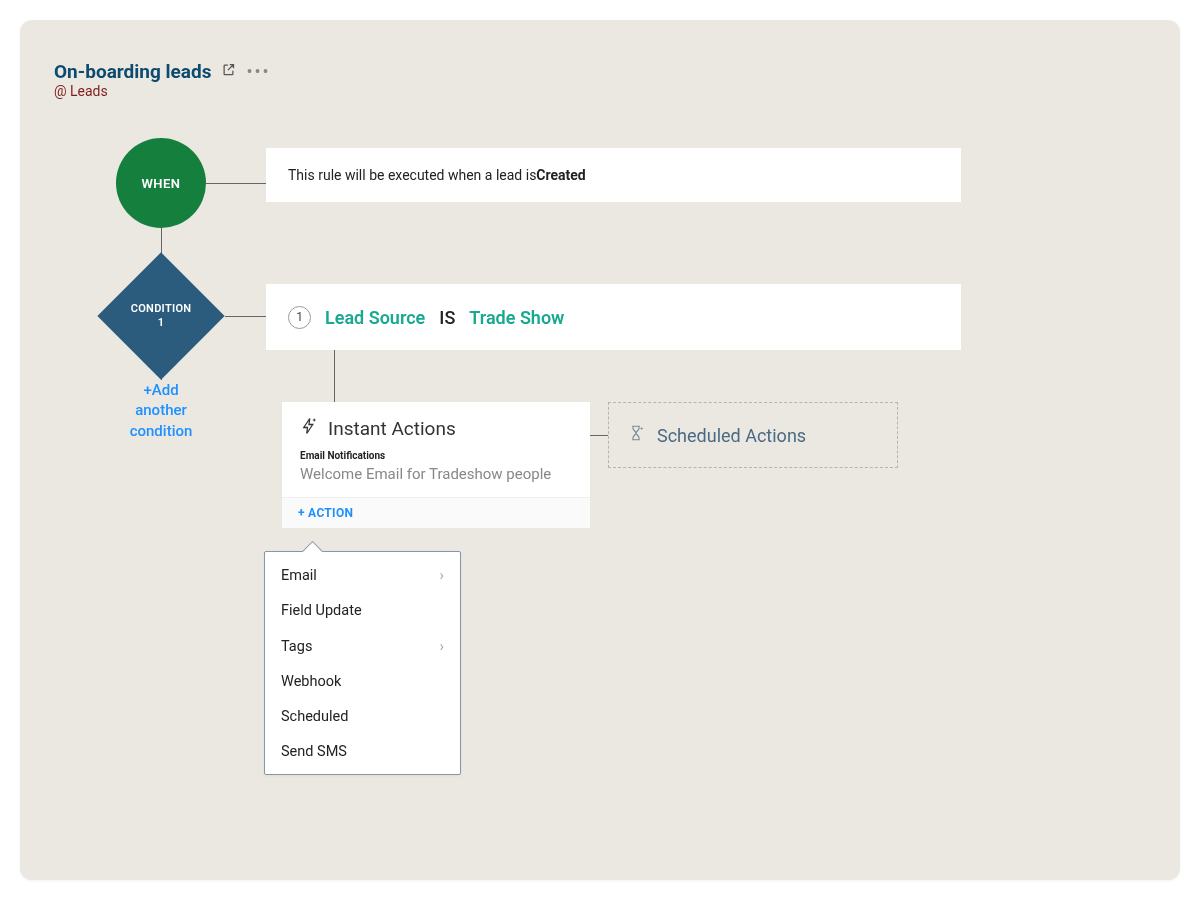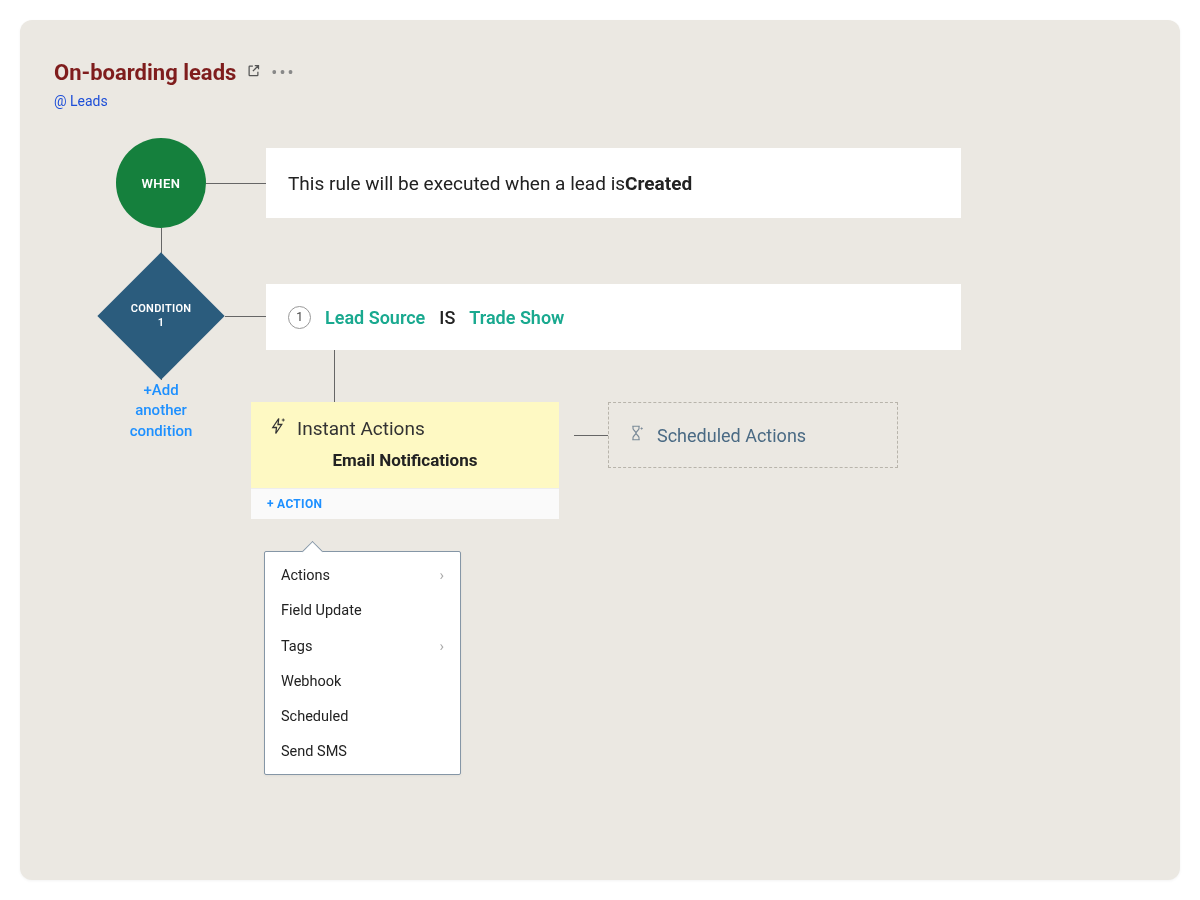--- a/index.html
+++ b/index.html
@@ -20,7 +20,7 @@
       box-shadow: 0 1px 3px rgba(0,0,0,0.05);
     }
     .header-row { display: flex; align-items: center; gap: 10px; }
-    .page-title { font-size: 22px; font-weight: 700; color: #7f1d1d; }
+    .page-title { font-size: 19px; font-weight: 700; color: #0c4a6e; }
     .popout-icon { color: #555; cursor: pointer; }
     .more-dots { color: #888; cursor: pointer; font-size: 18px; letter-spacing: 2px; }
     .module-tag { font-size: 14px; color: #1d4ed8; margin-top: 8px; }

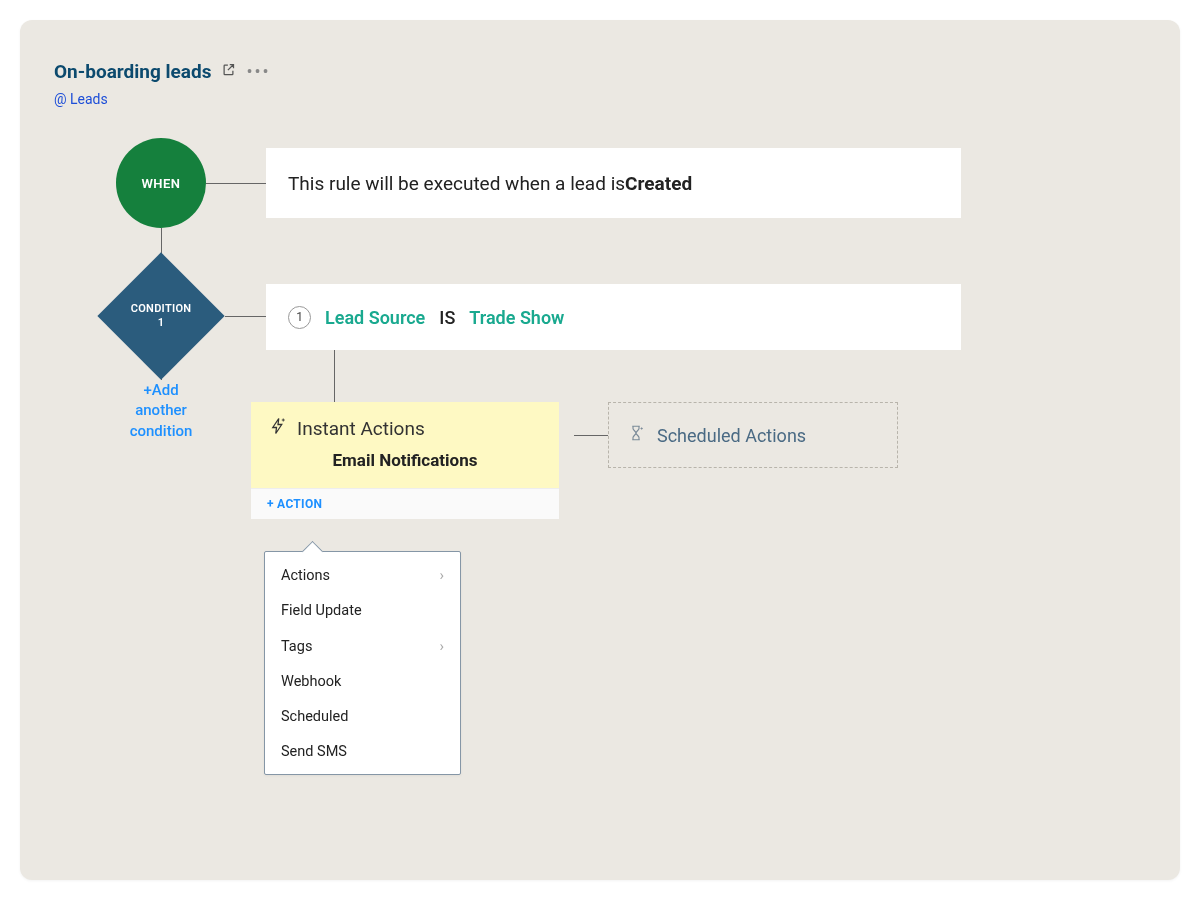--- a/index.html
+++ b/index.html
@@ -23,7 +23,7 @@
     .page-title { font-size: 19px; font-weight: 700; color: #0c4a6e; }
     .popout-icon { color: #555; cursor: pointer; }
     .more-dots { color: #888; cursor: pointer; font-size: 18px; letter-spacing: 2px; }
-    .module-tag { font-size: 14px; color: #1d4ed8; margin-top: 8px; }
+    .module-tag { font-size: 14px; color: #7f1d1d; margin-top: 0; }
 
     .flow { position: absolute; top: 118px; left: 34px; right: 34px; bottom: 20px; }
 

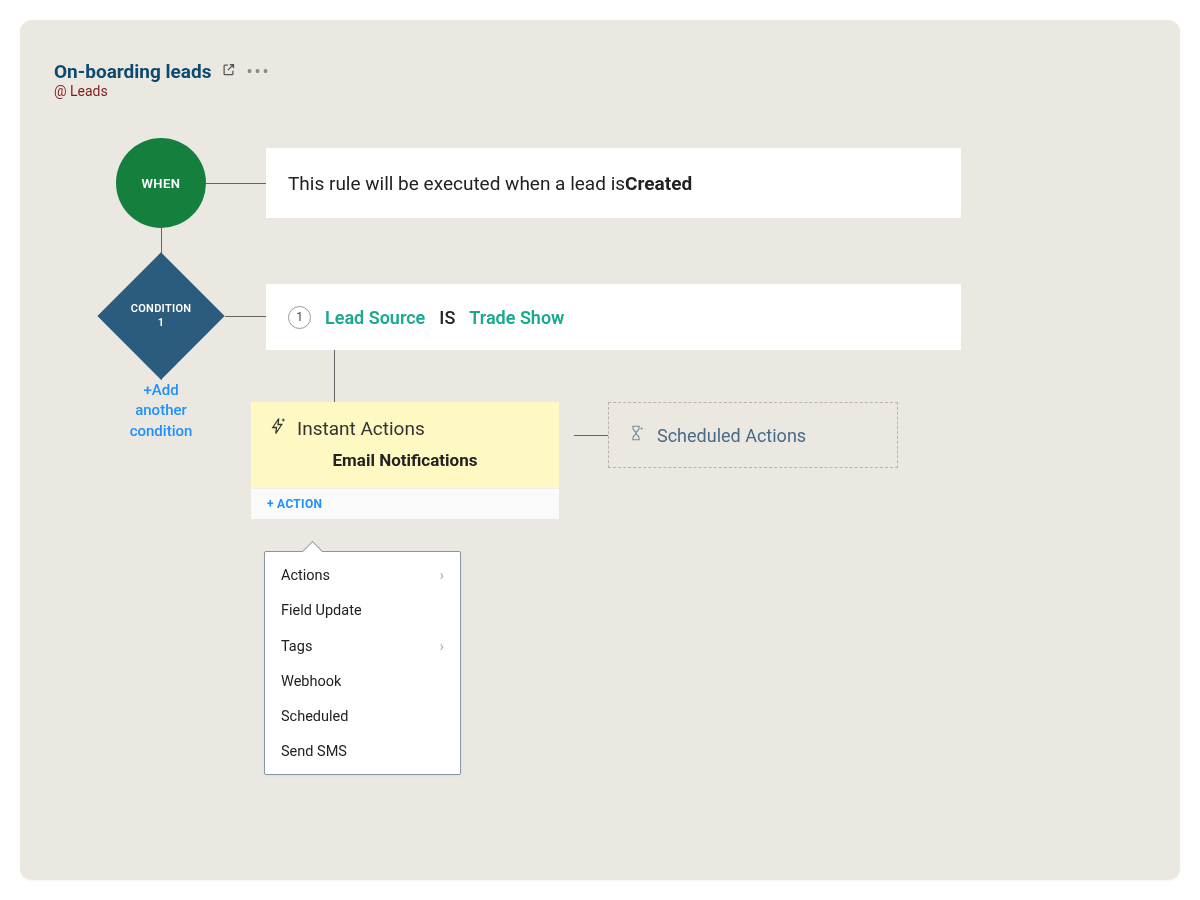--- a/index.html
+++ b/index.html
@@ -86,12 +86,12 @@
       left: 212px;
       top: 10px;
       width: 695px;
-      height: 70px;
+      height: 54px;
       background: #fff;
       display: flex;
       align-items: center;
       padding: 0 22px;
-      font-size: 19px;
+      font-size: 14px;
       color: #222;
     }
     .when-card b { font-weight: 700; }

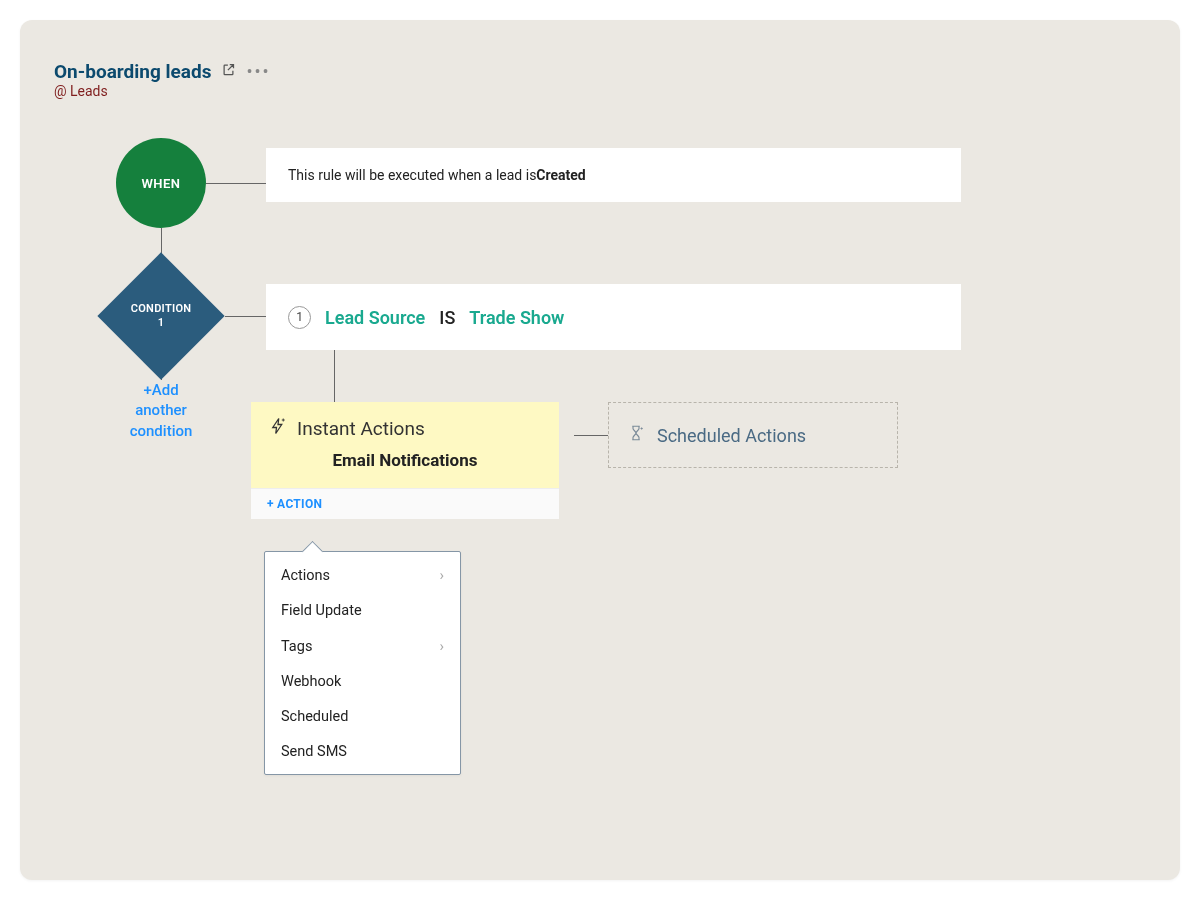--- a/index.html
+++ b/index.html
@@ -121,10 +121,10 @@
 
     .instant-card {
       position: absolute;
-      left: 197px;
+      left: 228px;
       top: 264px;
       width: 308px;
-      background: #fef9c3;
+      background: #ffffff;
     }
     .instant-header { padding: 14px 18px 10px; display: flex; align-items: center; gap: 10px; }
     .instant-title { font-size: 19px; color: #333; }

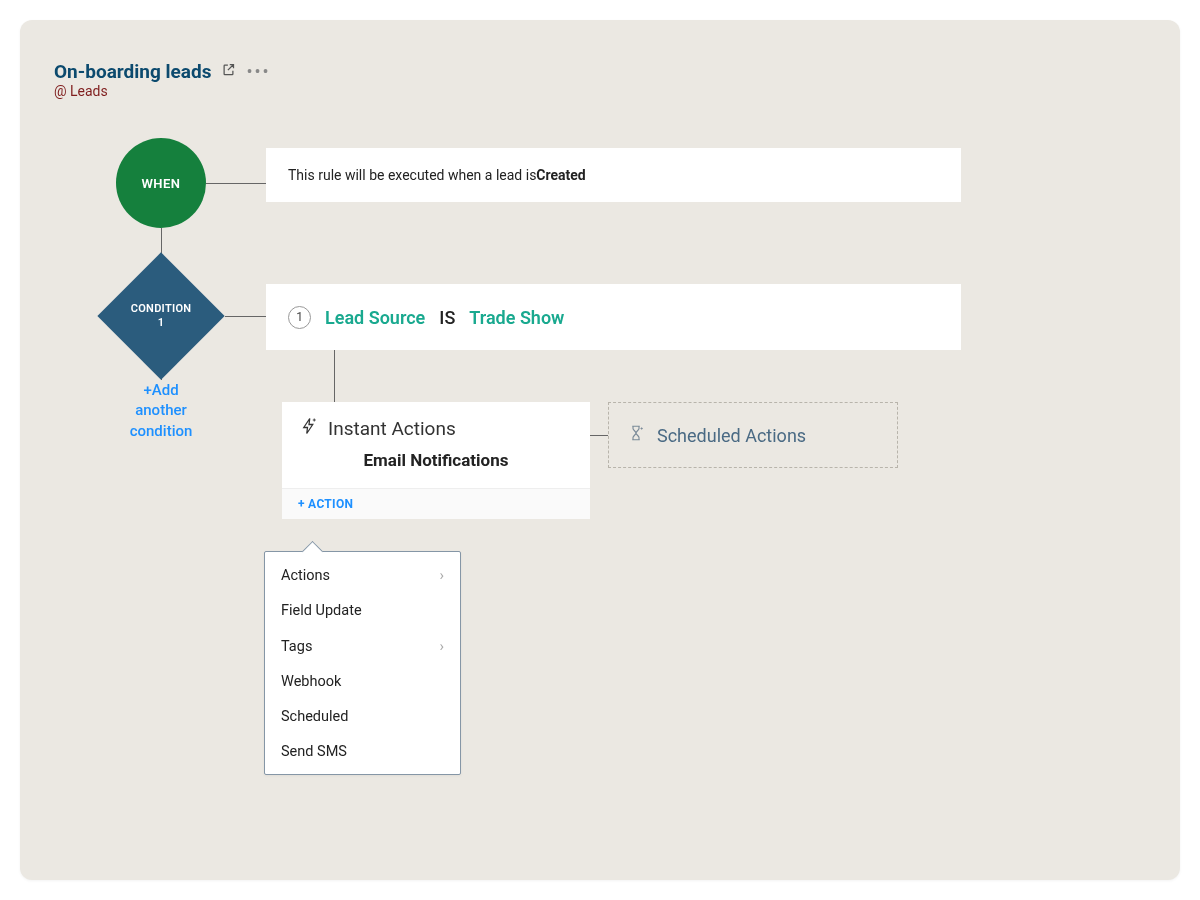--- a/index.html
+++ b/index.html
@@ -130,7 +130,7 @@
     .instant-title { font-size: 19px; color: #333; }
     .bolt-icon { color: #333; }
     .email-row { padding: 0 18px 14px; }
-    .email-label { font-weight: 700; font-size: 17px; color: #222; margin-bottom: 4px; text-align: center; }
+    .email-label { font-weight: 700; font-size: 10px; color: #222; margin-bottom: 4px; }
     .email-name { font-size: 15px; color: #888; }
     .action-footer {
       border-top: 1px solid #eee;

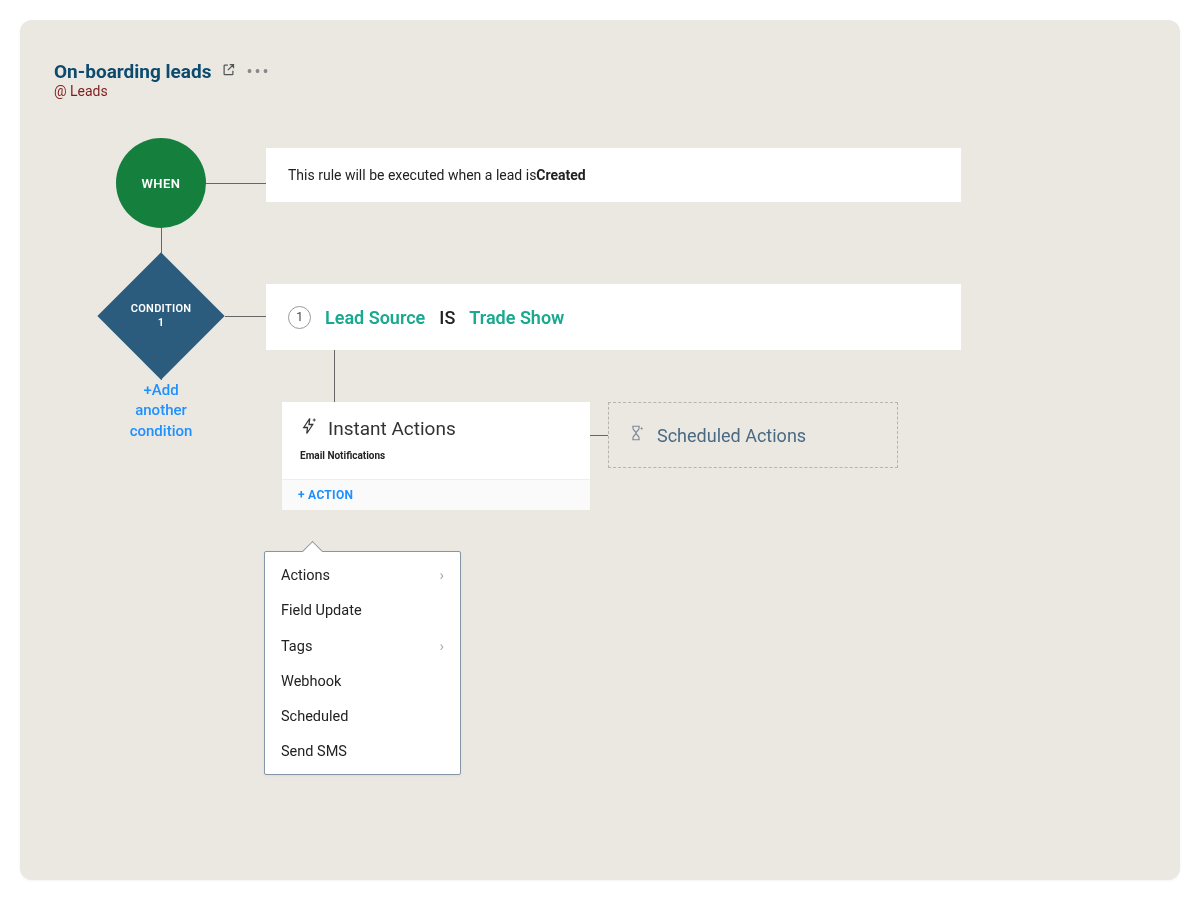--- a/index.html
+++ b/index.html
@@ -262,6 +262,7 @@
       </div>
       <div class="email-row">
         <div class="email-label">Email Notifications</div>
+        <div class="email-name">Welcome Email for Tradeshow people</div>
       </div>
       <div class="action-footer">+ ACTION</div>
     </div>

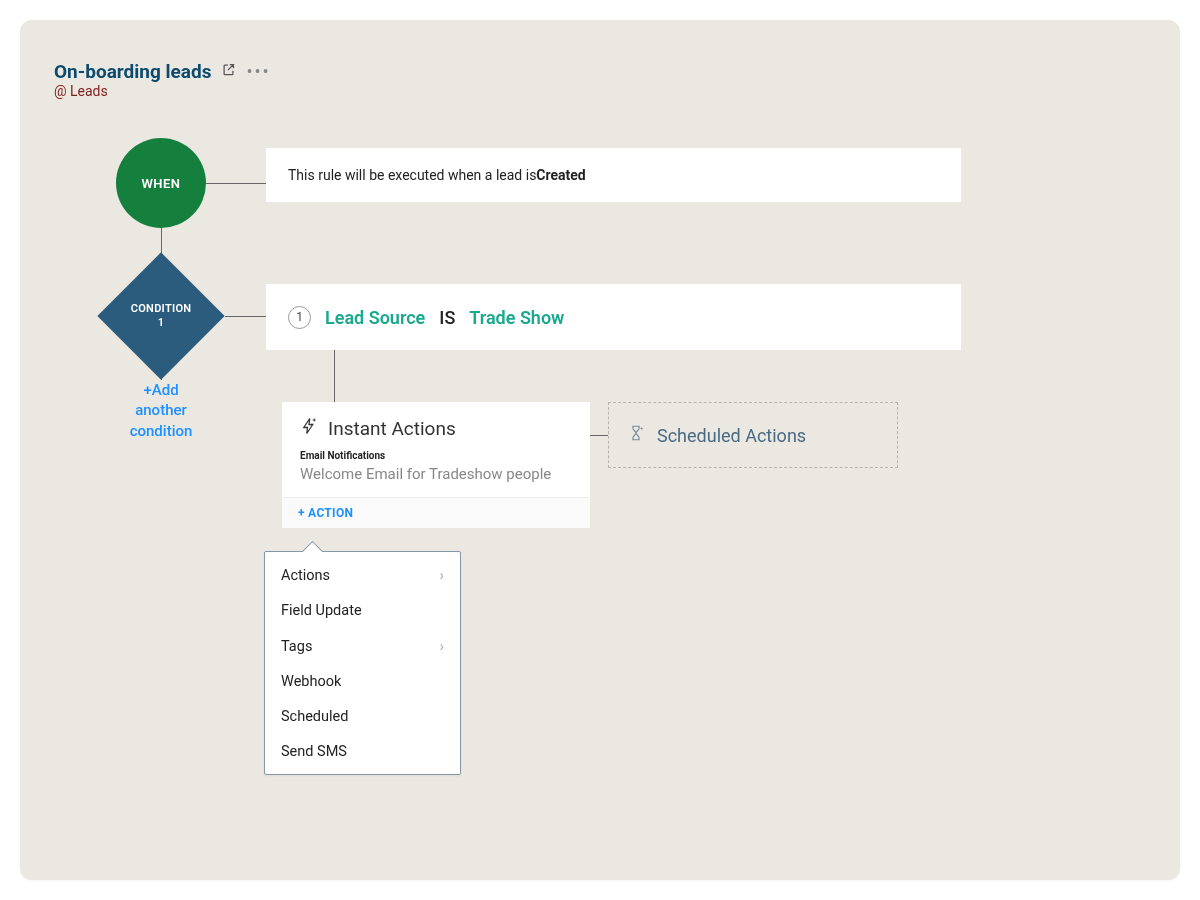--- a/index.html
+++ b/index.html
@@ -279,7 +279,7 @@
 
     <div class="action-menu">
       <div class="menu-item">
-        <span>Actions</span>
+        <span>Email</span>
         <span class="chev">›</span>
       </div>
       <div class="menu-item">

